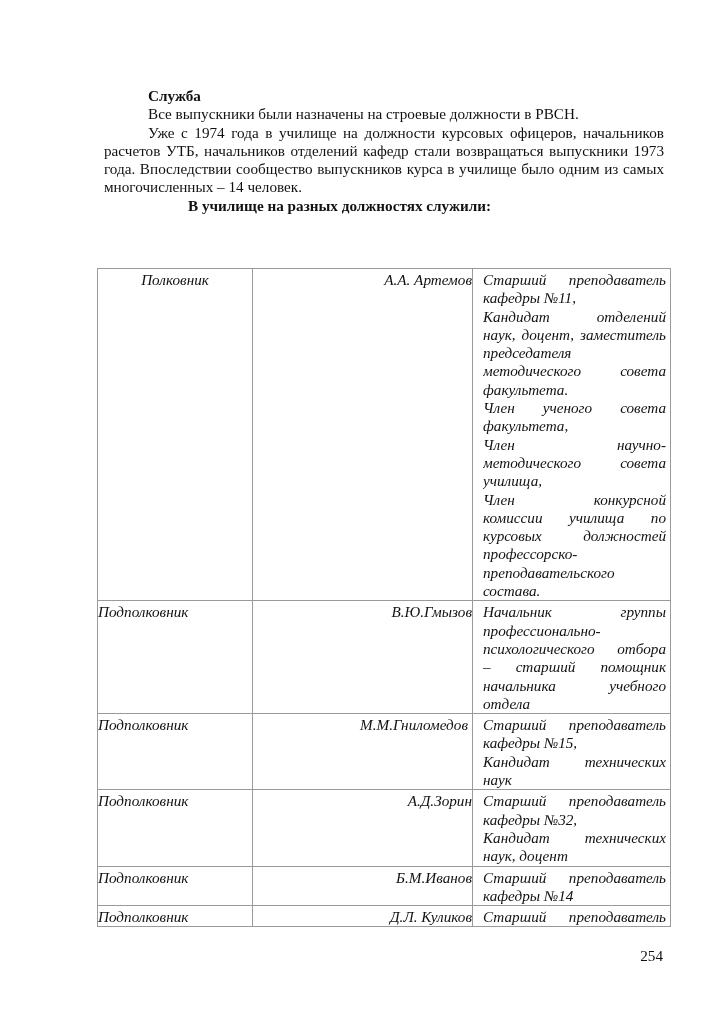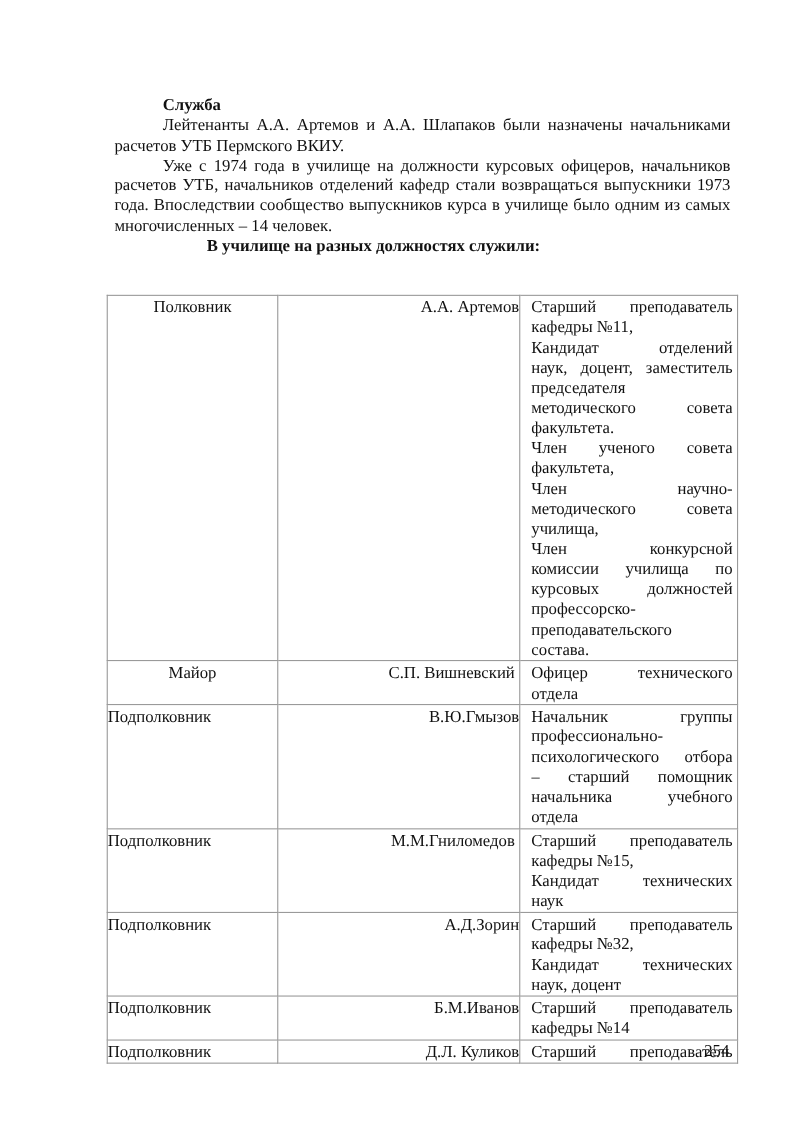--- a/index.html
+++ b/index.html
@@ -110,6 +110,7 @@
 
   <div class="text-block">
     <div class="heading">Служба</div>
+    <p class="para">Все выпускники были назначены на строевые должности в РВСН.</p>
     <p class="para">Лейтенанты А.А. Артемов  и А.А. Шлапаков  были назначены начальниками расчетов УТБ Пермского ВКИУ.</p>
     <p class="para">Уже с 1974 года в училище на должности курсовых офицеров, начальников расчетов УТБ, начальников отделений кафедр стали возвращаться выпускники 1973 года. Впоследствии сообщество выпускников курса в училище было одним из самых многочисленных – 14 человек.</p>
     <div class="intro-line">В училище на разных должностях служили:</div>

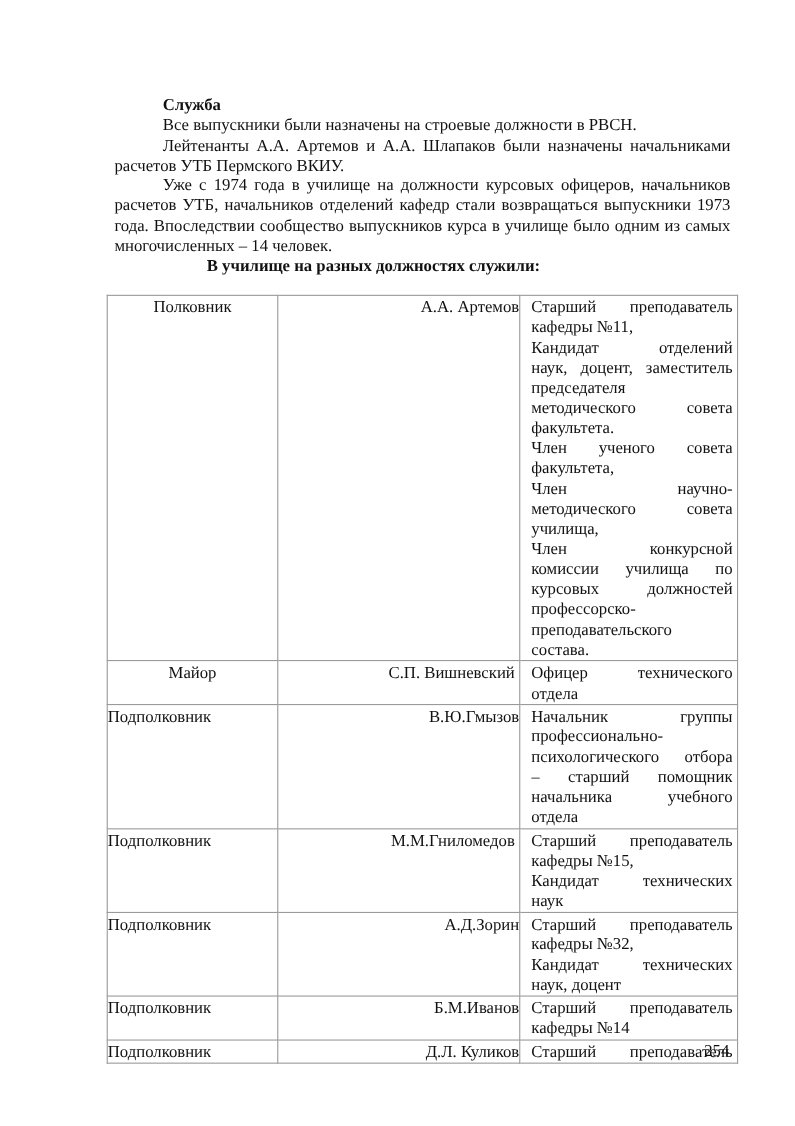--- a/index.html
+++ b/index.html
@@ -111,7 +111,6 @@
   <div class="text-block">
     <div class="heading">Служба</div>
     <p class="para">Все выпускники были назначены на строевые должности в РВСН.</p>
-    <p class="para">Лейтенанты А.А. Артемов  и А.А. Шлапаков  были назначены начальниками расчетов УТБ Пермского ВКИУ.</p>
     <p class="para">Уже с 1974 года в училище на должности курсовых офицеров, начальников расчетов УТБ, начальников отделений кафедр стали возвращаться выпускники 1973 года. Впоследствии сообщество выпускников курса в училище было одним из самых многочисленных – 14 человек.</p>
     <div class="intro-line">В училище на разных должностях служили:</div>
   </div>

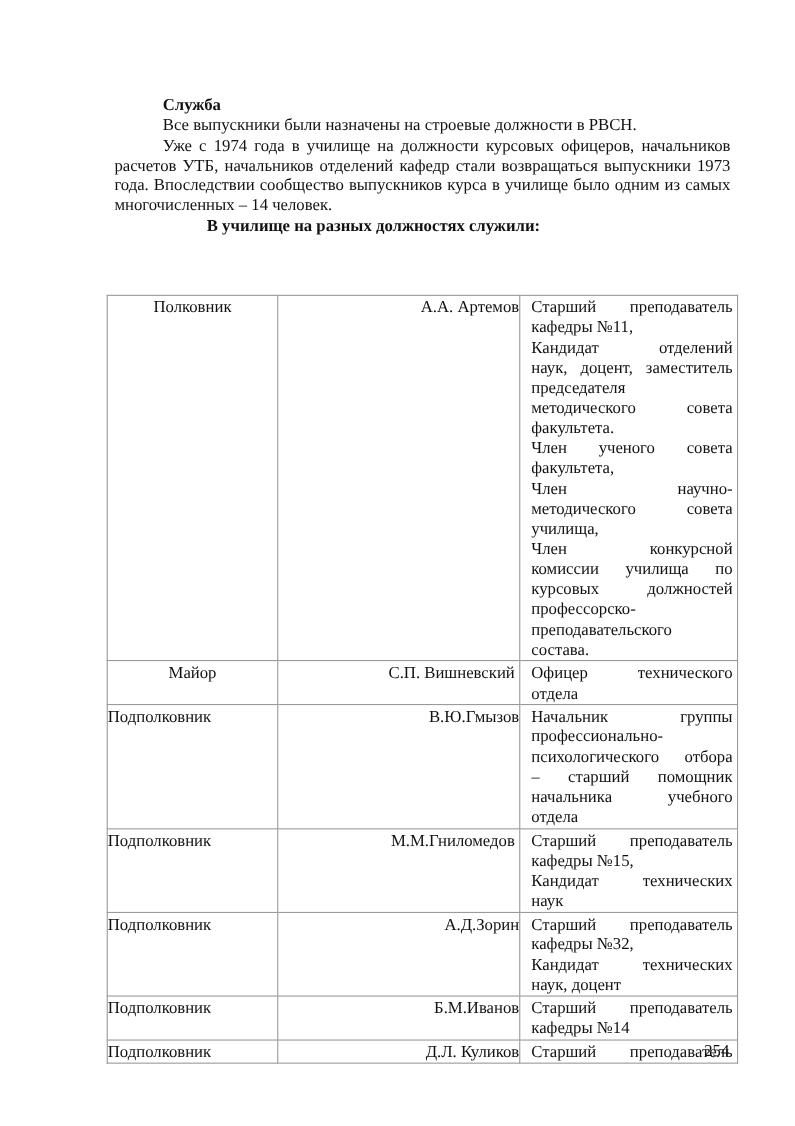--- a/index.html
+++ b/index.html
@@ -57,6 +57,7 @@
       padding: 0;
       padding-top: 2px;
       padding-bottom: 0;
+      font-style: italic;
     }
     col.c1 { width: 155px; }
     col.c2 { width: 220px; }

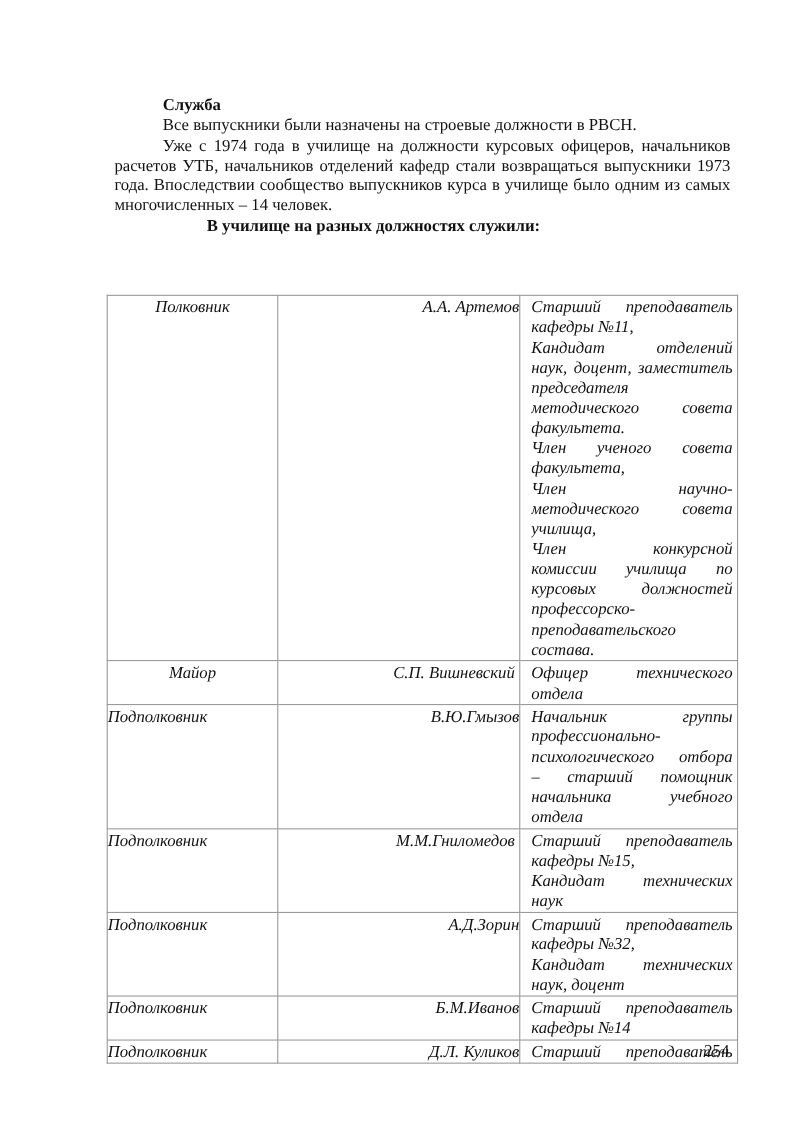--- a/index.html
+++ b/index.html
@@ -155,20 +155,6 @@
         </td>
       </tr>
 
-      <tr>
-        <td>
-          <span class="rank centered">Майор</span>
-        </td>
-        <td>
-          <span class="name right">С.П. Вишневский</span>
-        </td>
-        <td>
-          <span class="position">
-            <span class="pos-line">Офицер технического</span>
-            <span class="pos-line left">отдела</span>
-          </span>
-        </td>
-      </tr>
 
       <tr>
         <td>

